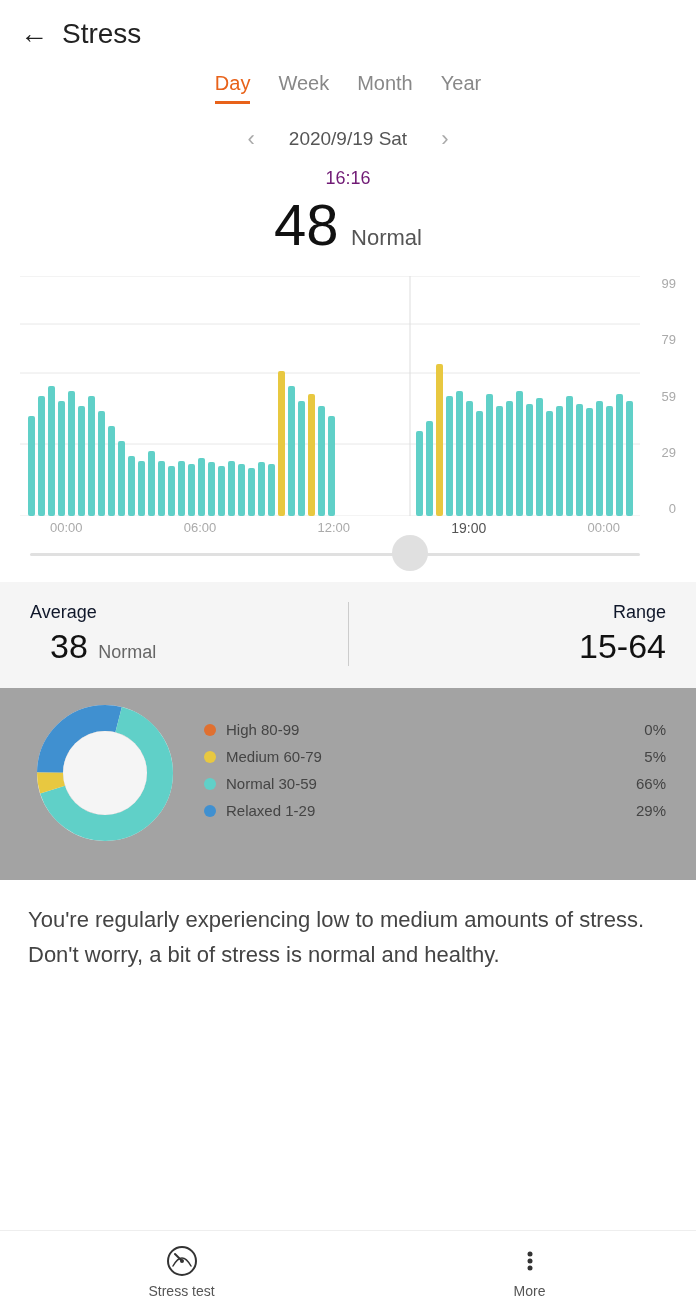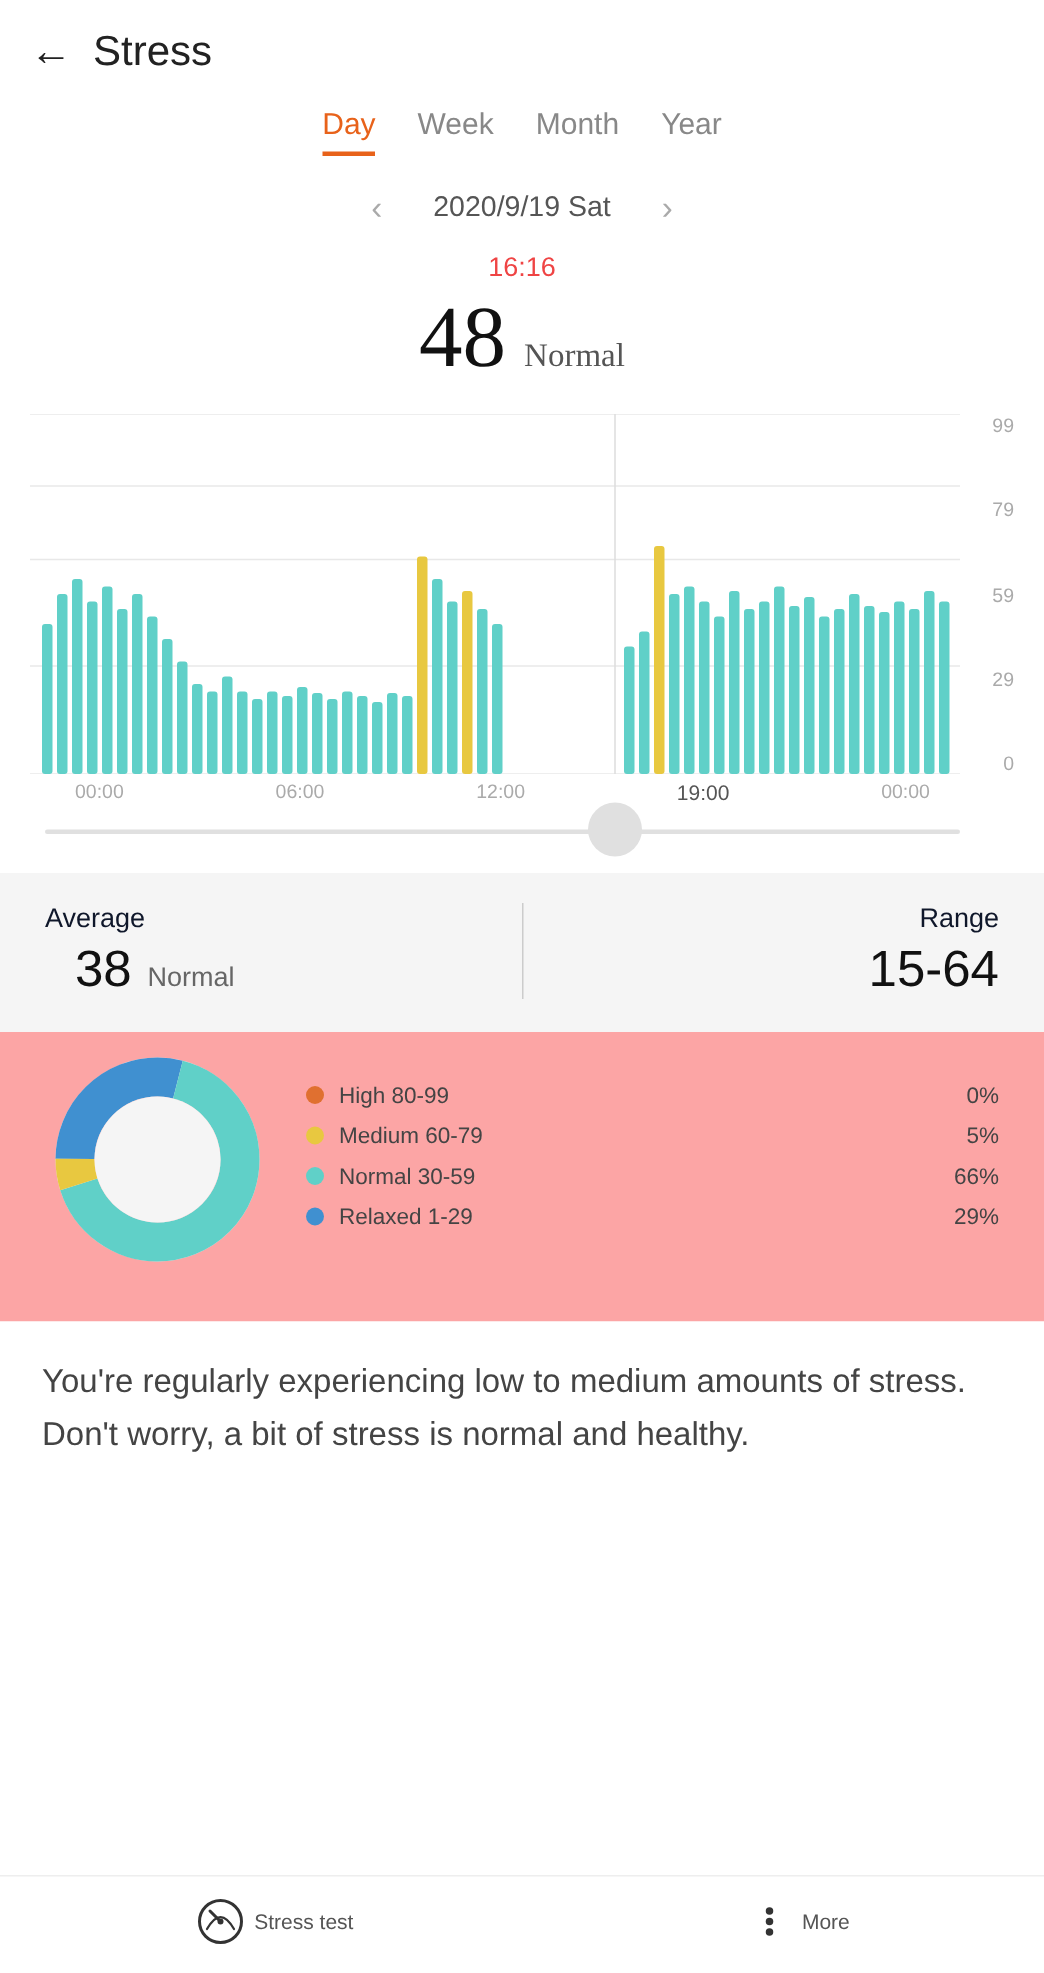--- a/index.html
+++ b/index.html
@@ -73,7 +73,7 @@
     .current-time {
       text-align: center;
       font-size: 18px;
-      color: #ef4444;
+      color: #701a75;
       margin-top: 6px;
     }
     .current-value {

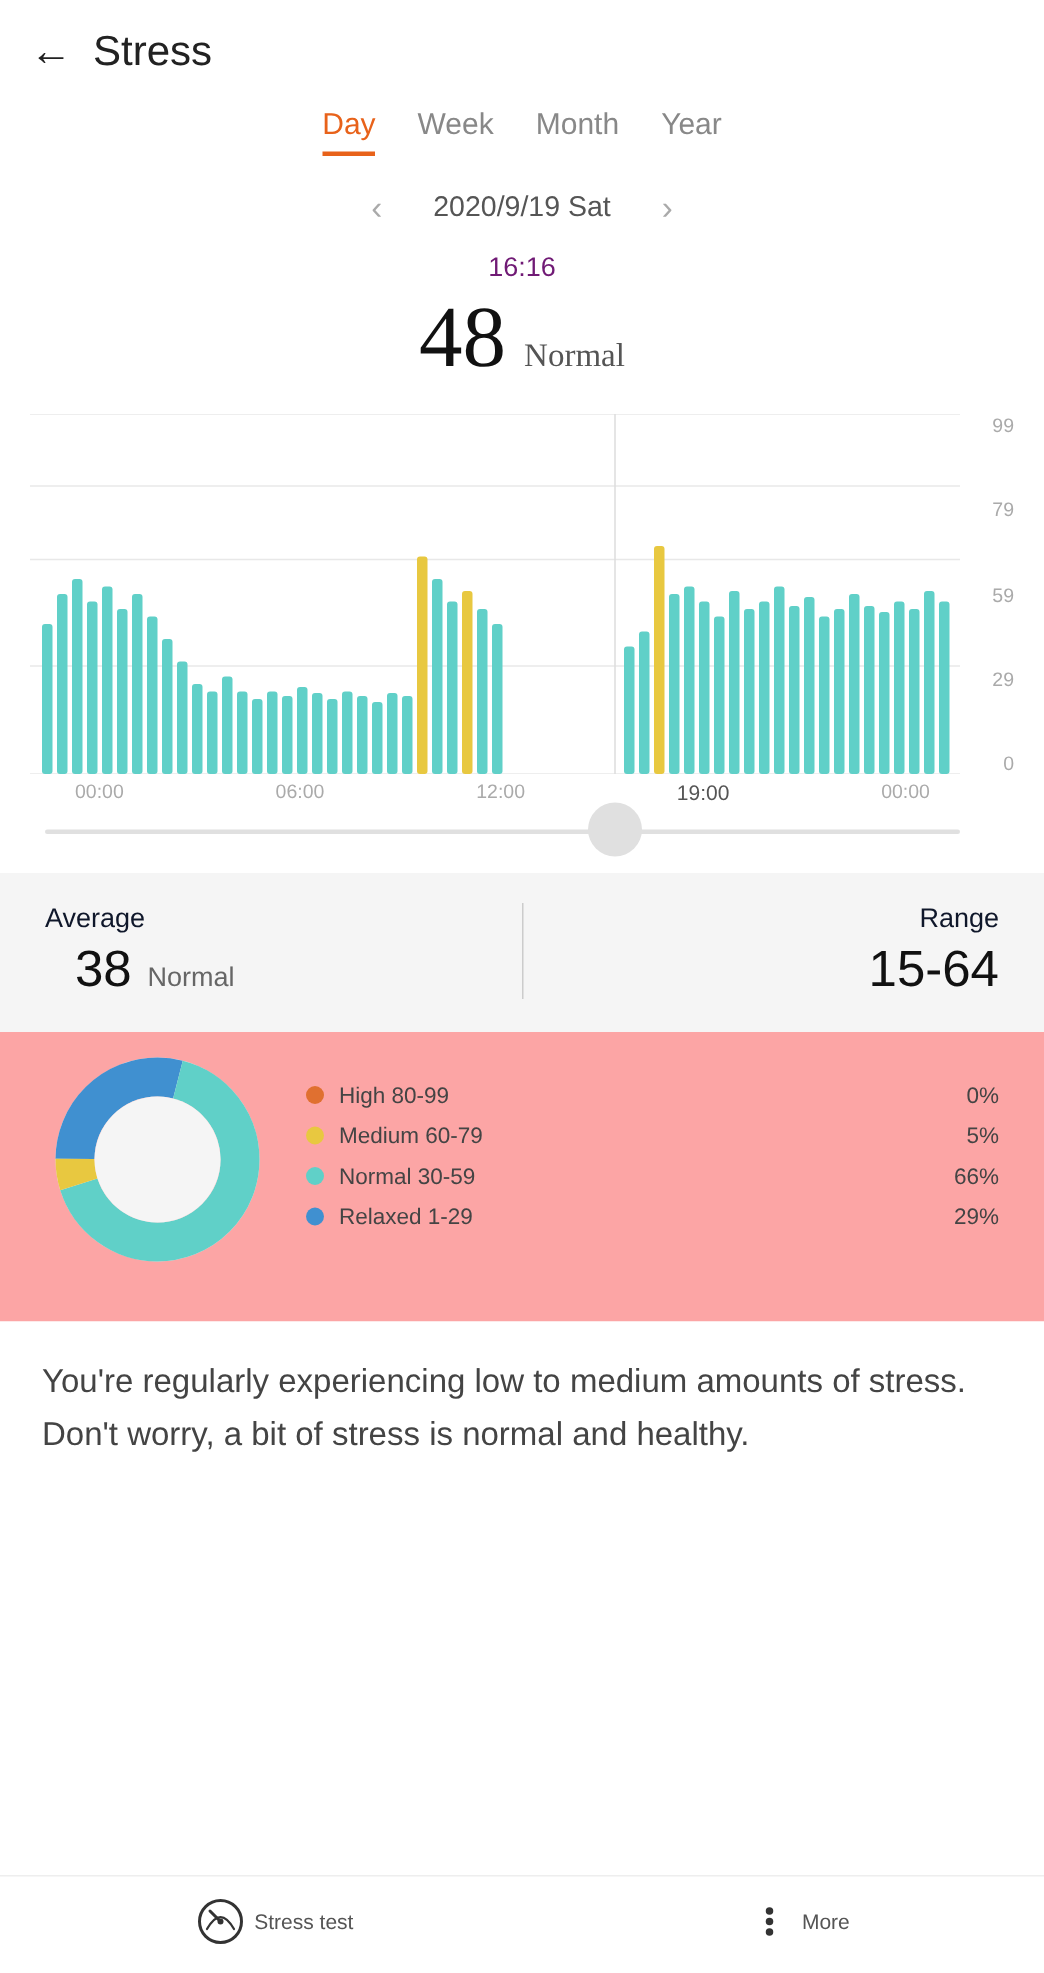--- a/index.html
+++ b/index.html
@@ -79,7 +79,6 @@
     .current-value {
       text-align: center;
       margin-top: 2px;
-      font-family: Liberation Serif, serif;
     }
     .current-number {
       font-size: 58px;

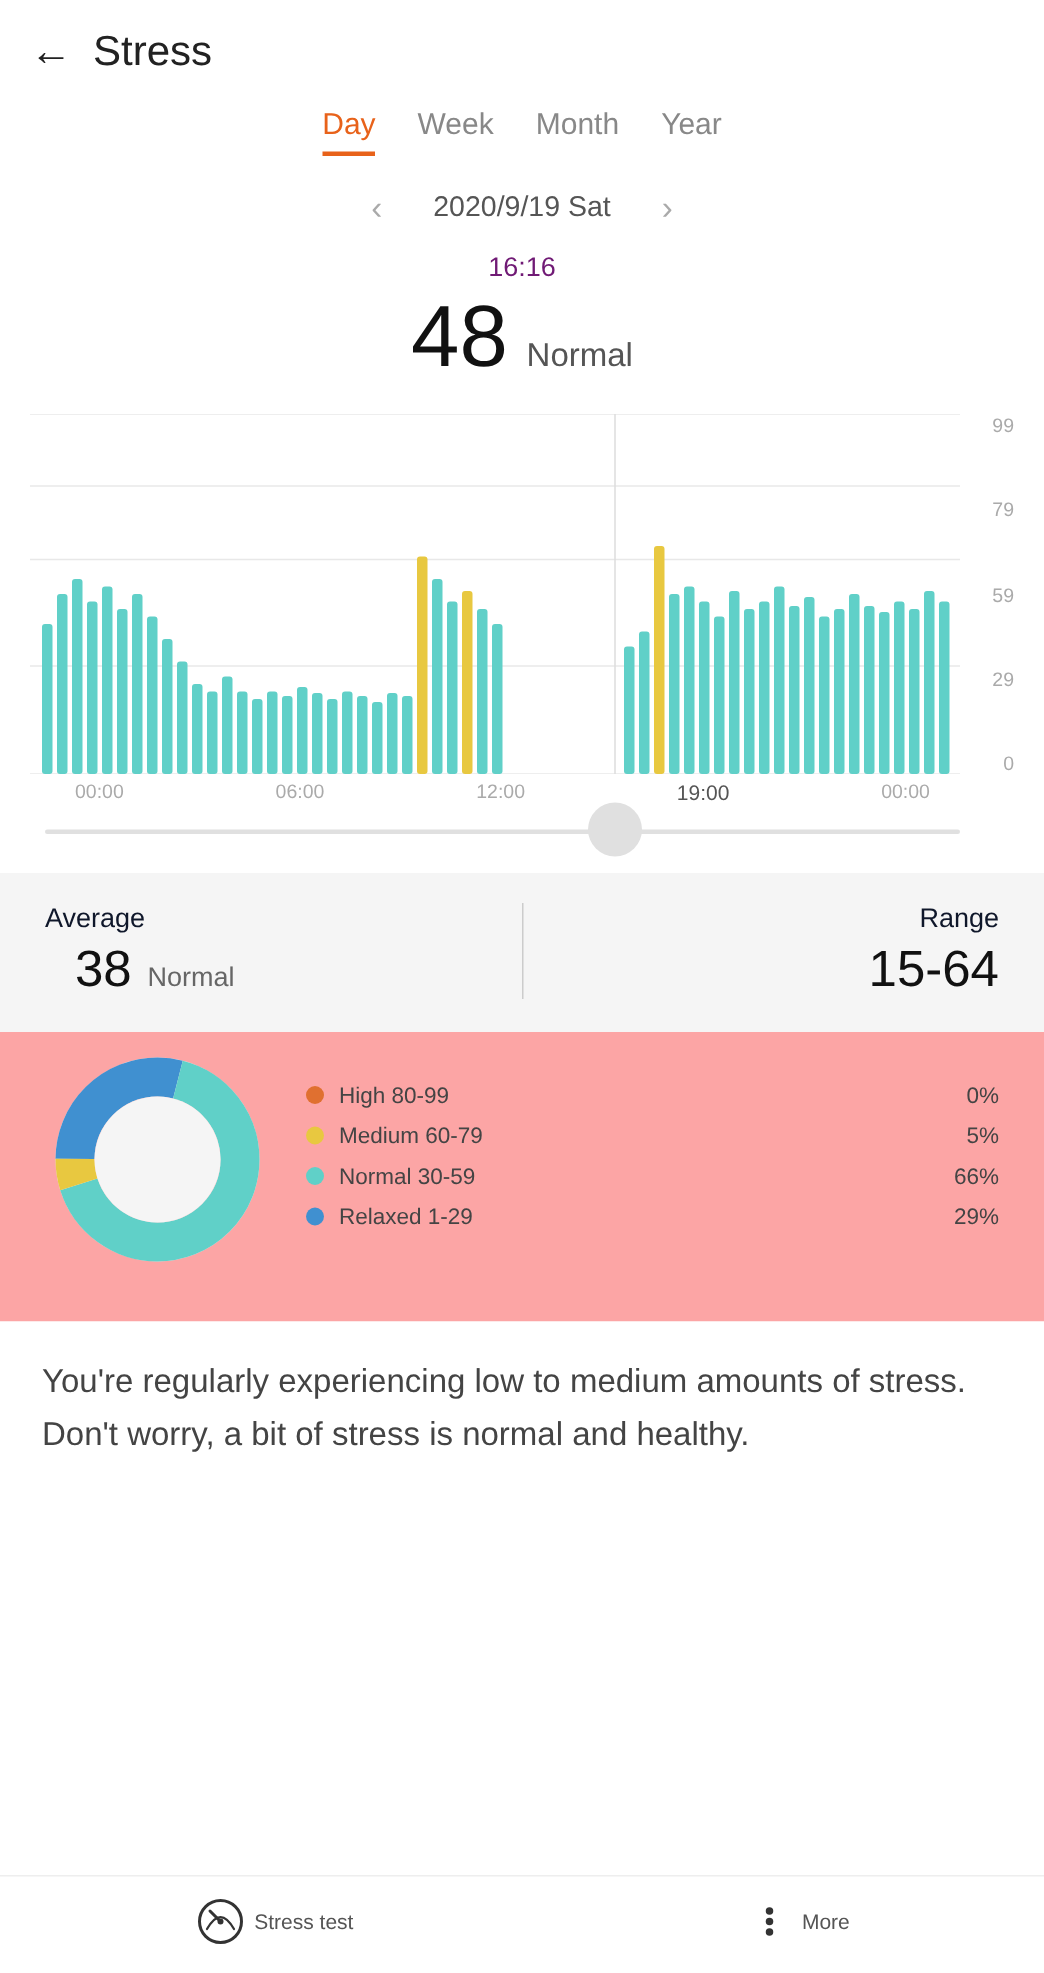--- a/index.html
+++ b/index.html
@@ -202,7 +202,7 @@
 
     
     .donut-section {
-      background: #fca5a5;
+      background: #a3a3a3;
       padding: 10px 30px 28px 30px;
       display: flex;
       align-items: center;

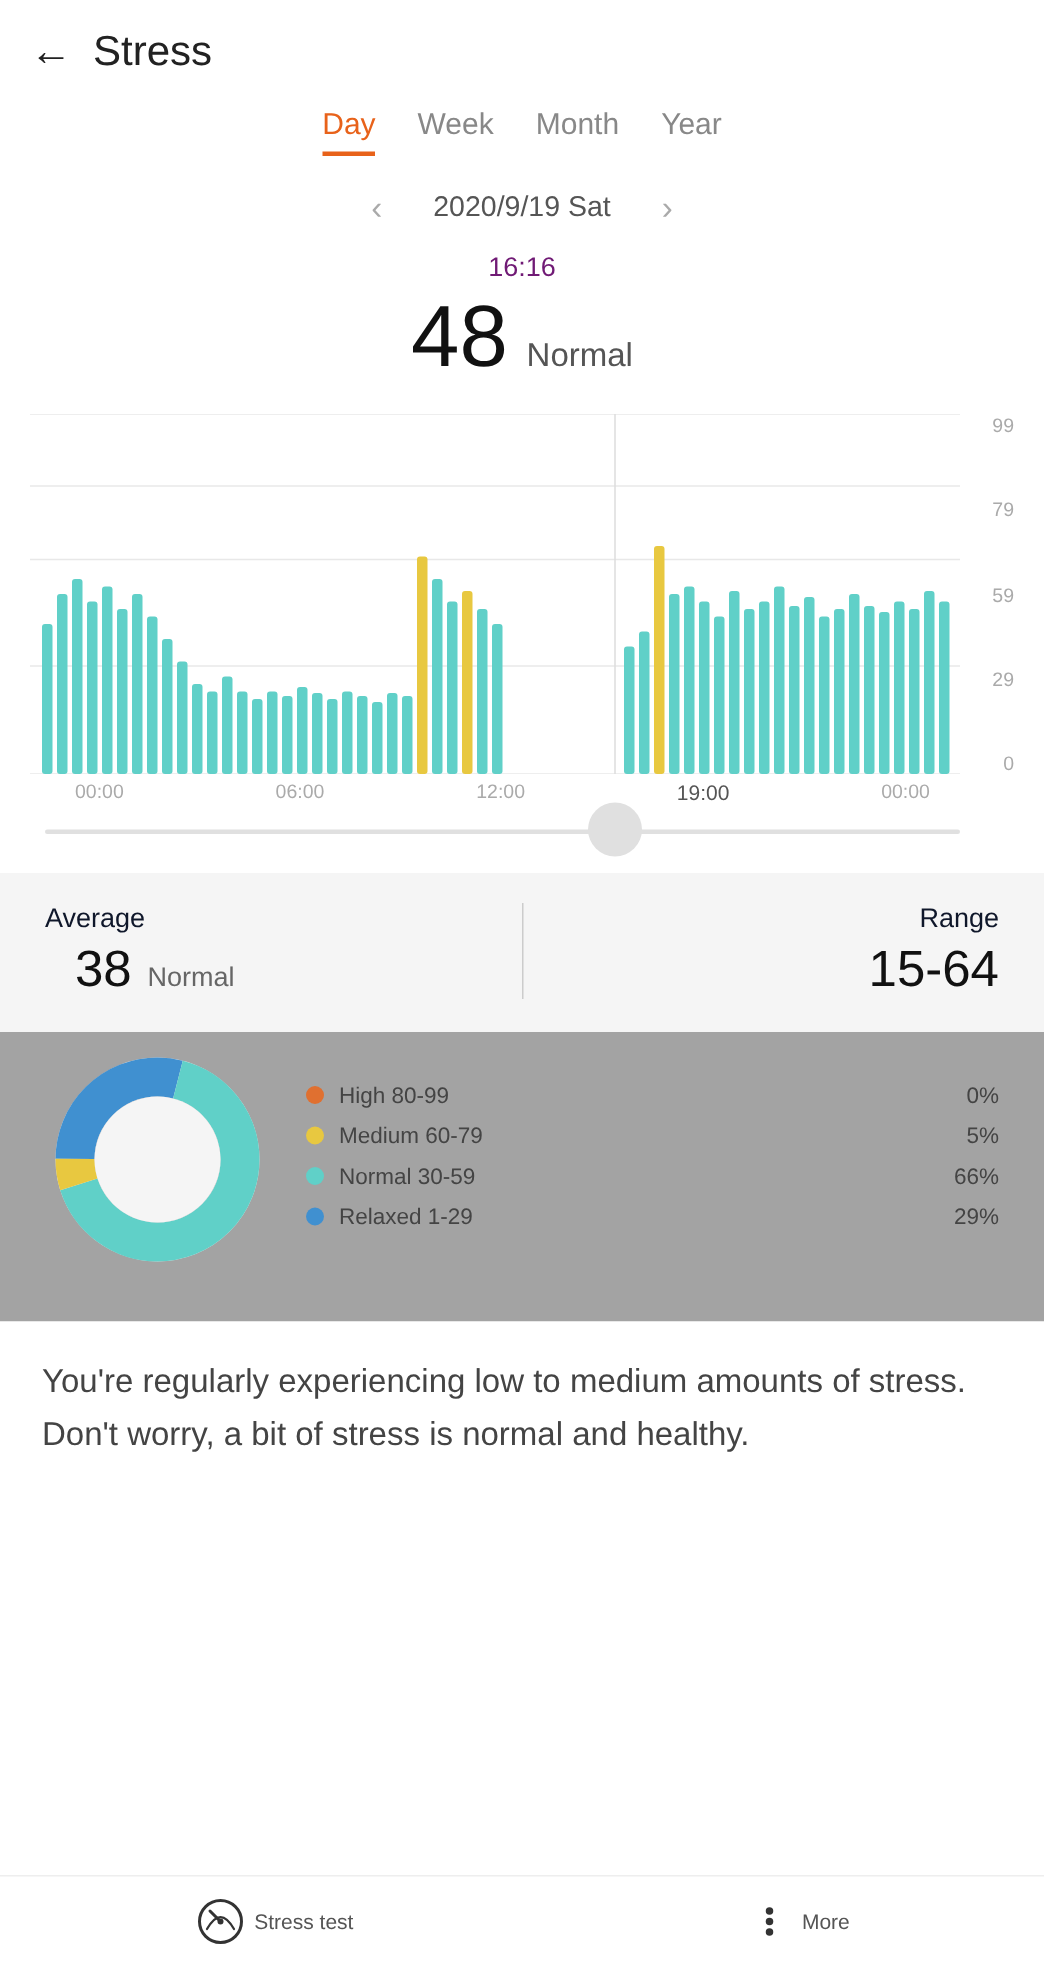--- a/index.html
+++ b/index.html
@@ -263,7 +263,7 @@
     }
     .bottom-nav-item {
       display: flex;
-      flex-direction: row;
+      flex-direction: column;
       align-items: center;
       gap: 4px;
       cursor: pointer;

